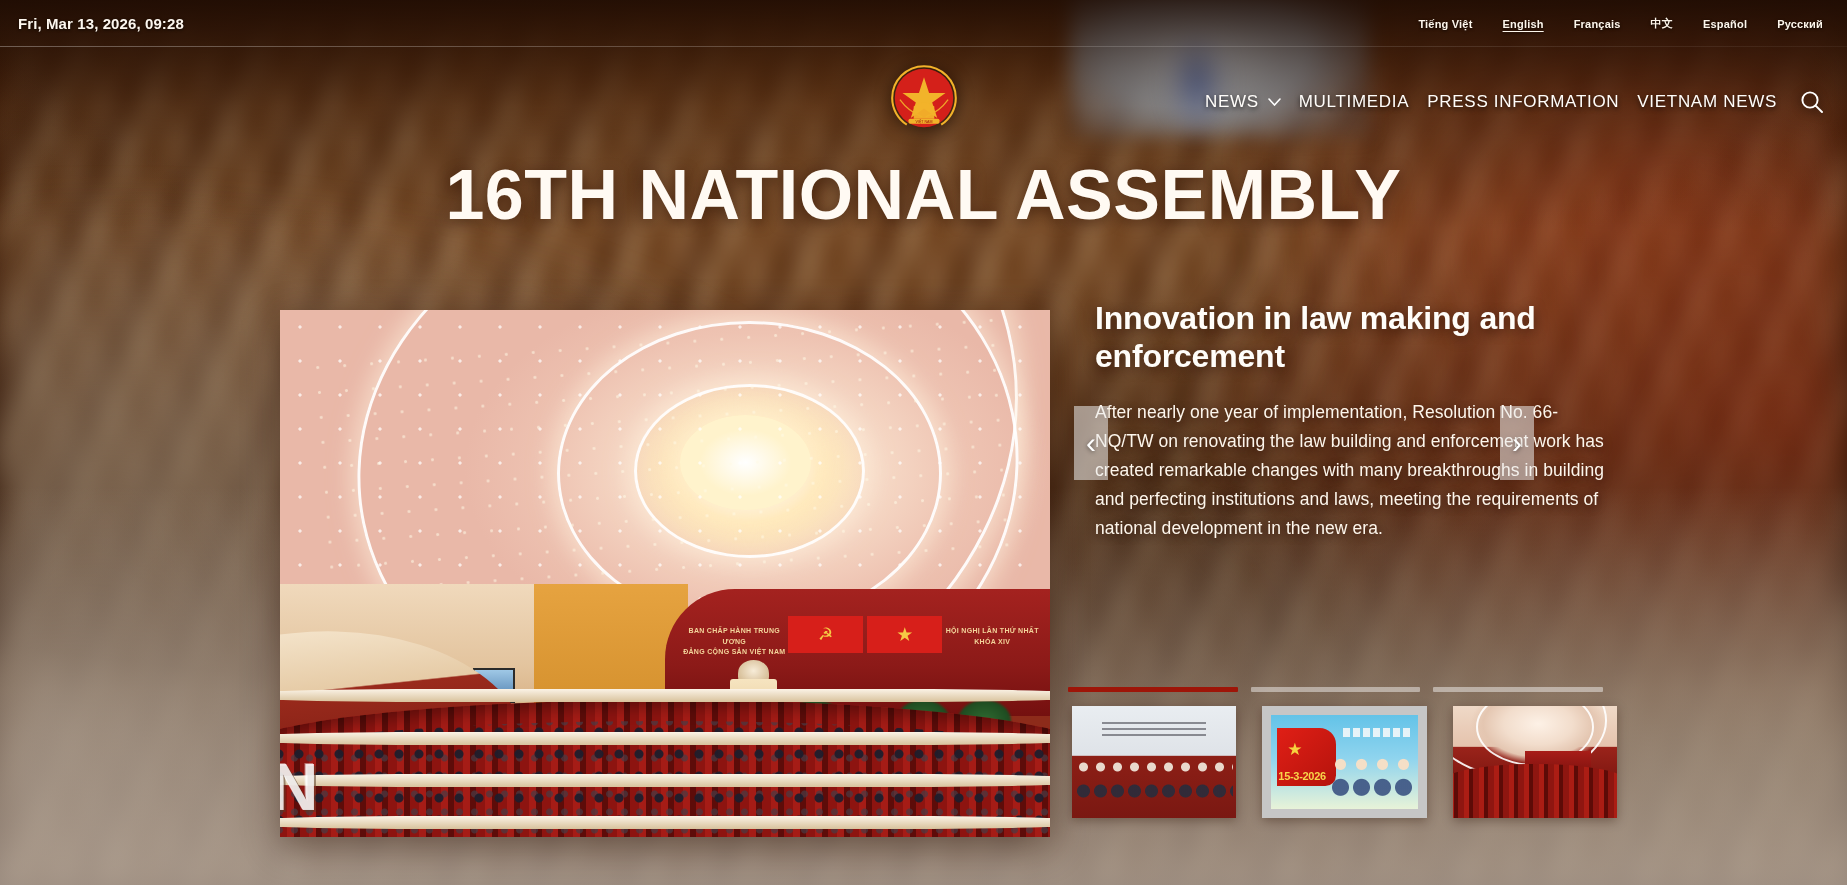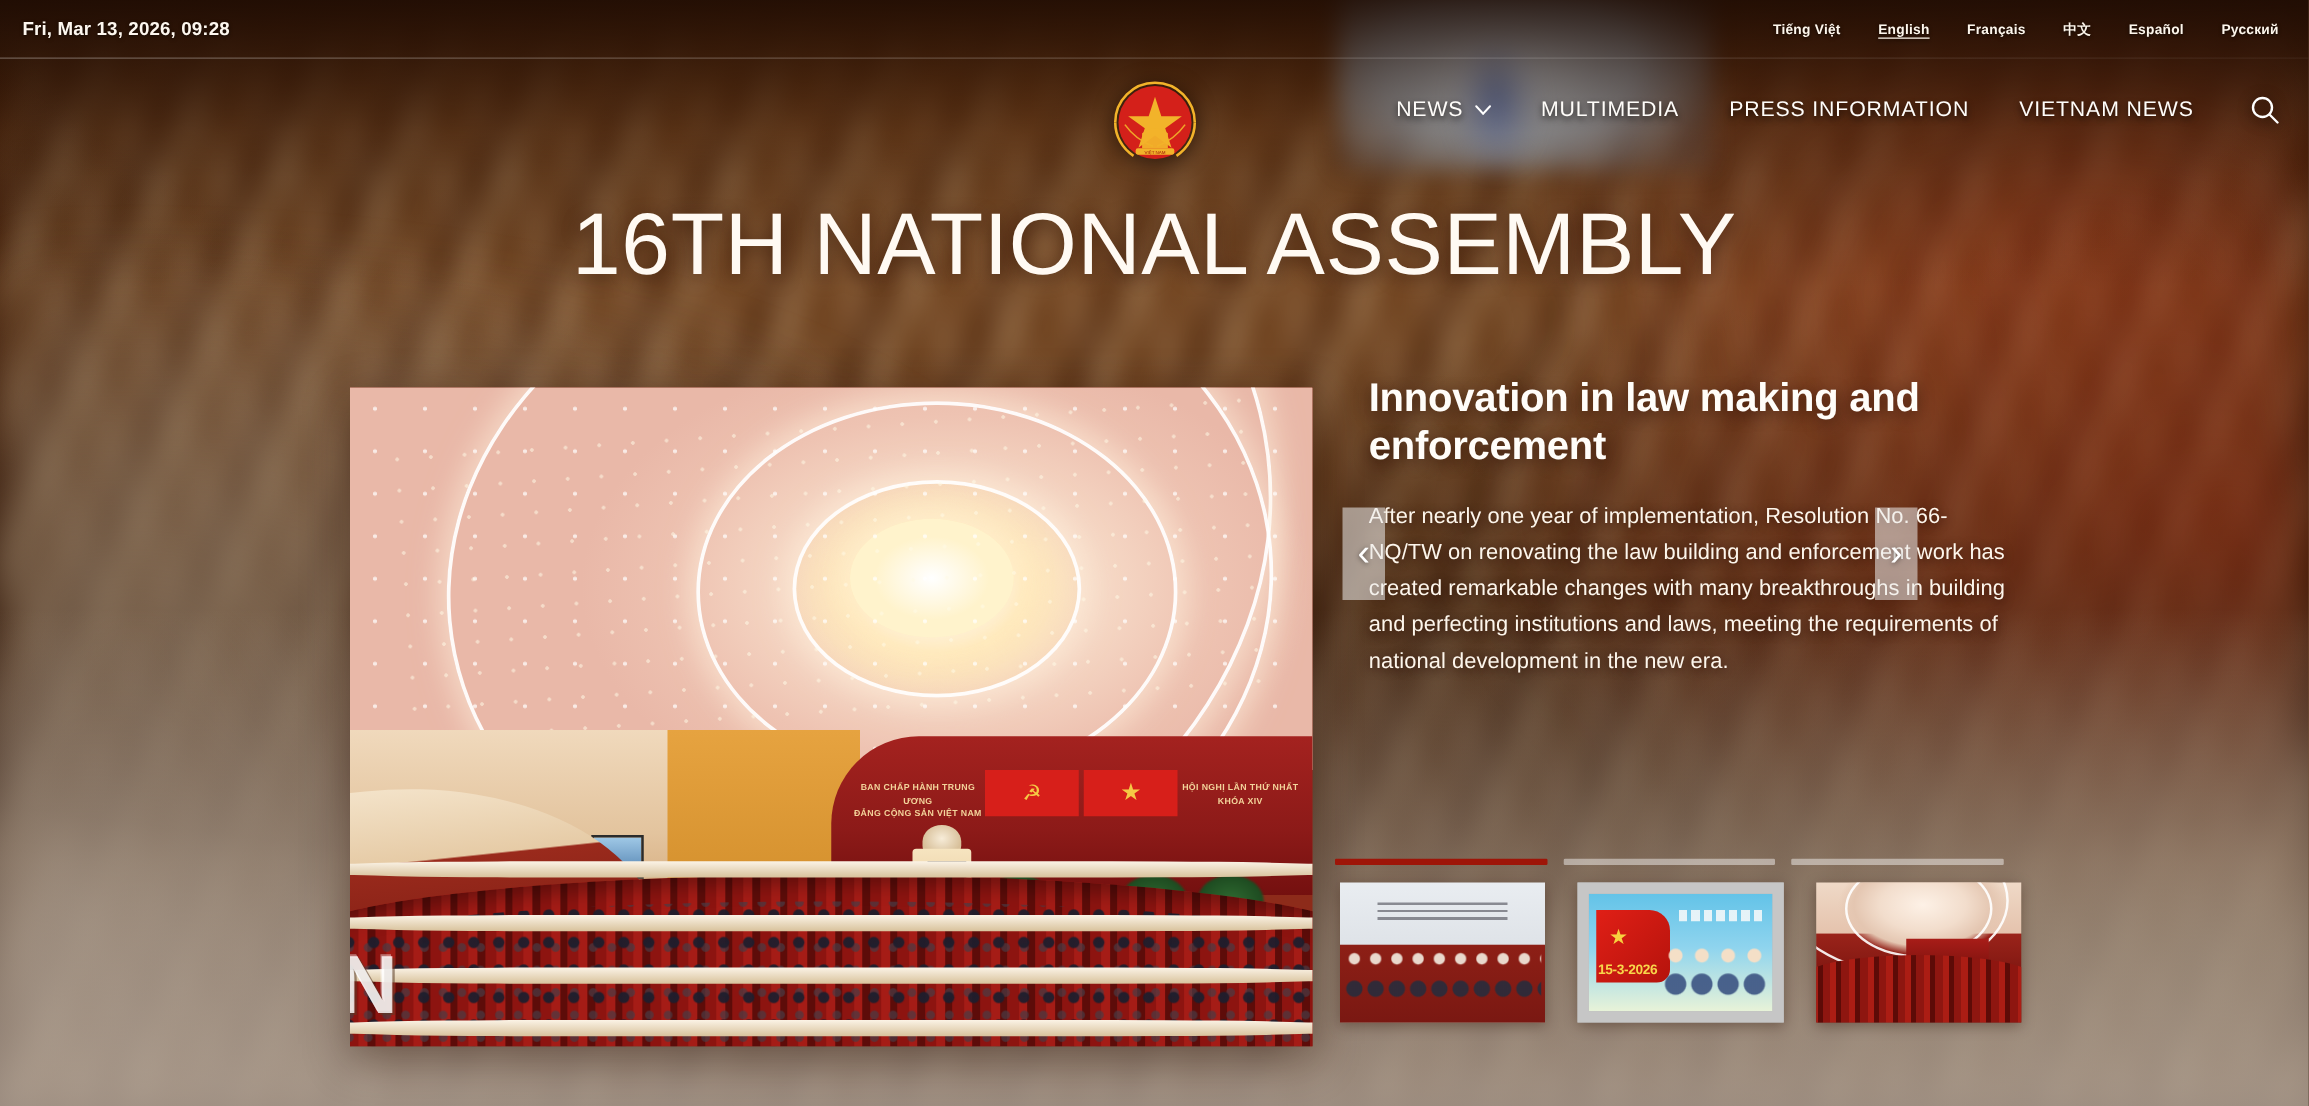--- a/index.html
+++ b/index.html
@@ -12,7 +12,7 @@
   
   #page{
     position:relative; width:1847px; height:885px; overflow:hidden;
-    background:#737373;
+    background:#3b82f6;
   }
 
   

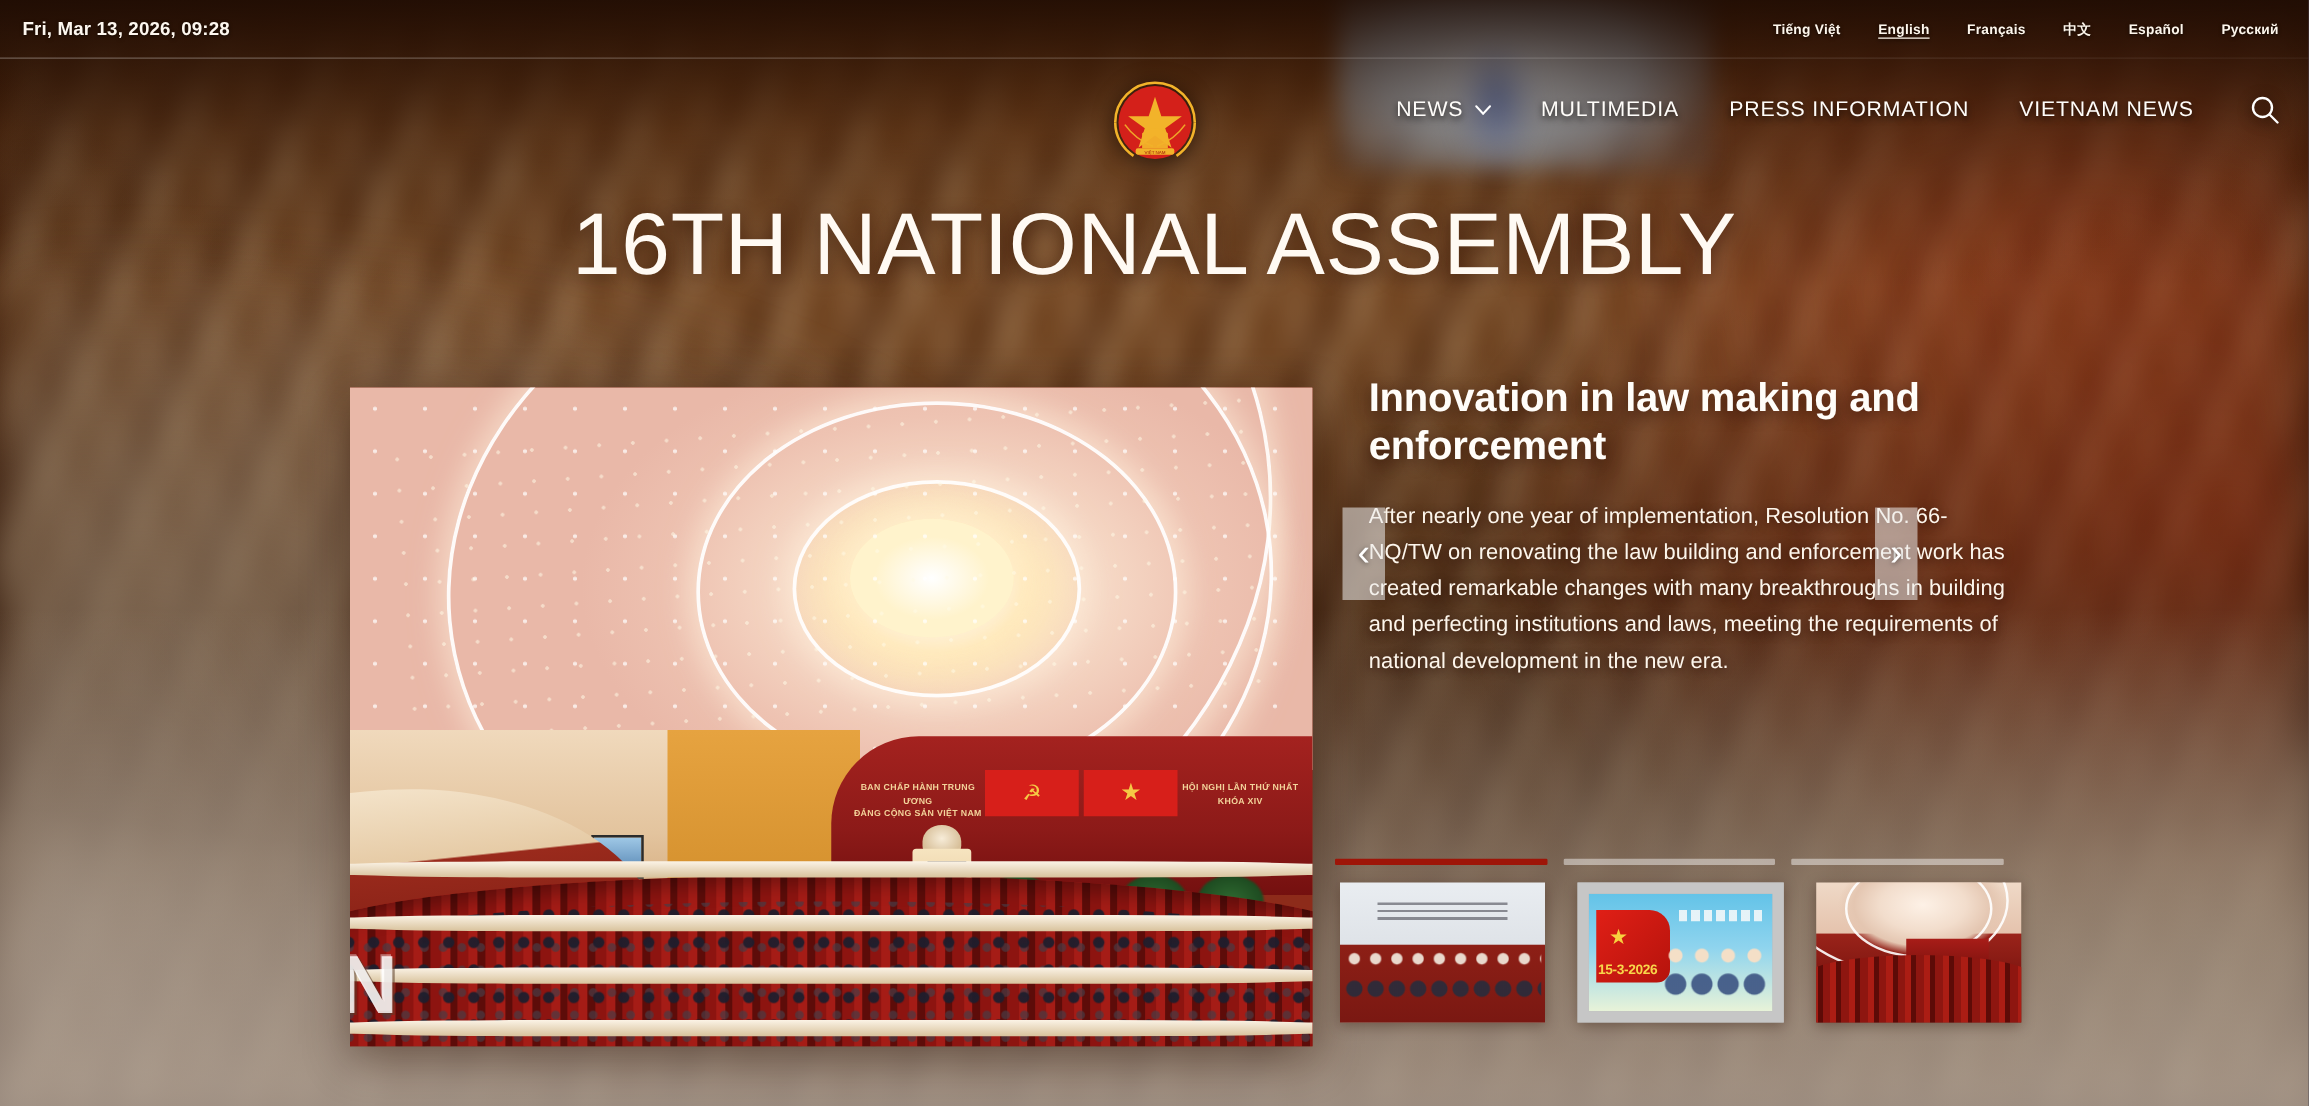--- a/index.html
+++ b/index.html
@@ -115,8 +115,8 @@
   }
 
   .nav{
-    position:absolute; right:22px; top:28px;
-    display:flex; align-items:center; gap:40px;
+    position:absolute; right:22px; top:42px;
+    display:flex; align-items:center; gap:18px;
   }
   .nav-item{
     display:flex; align-items:center; gap:9px;

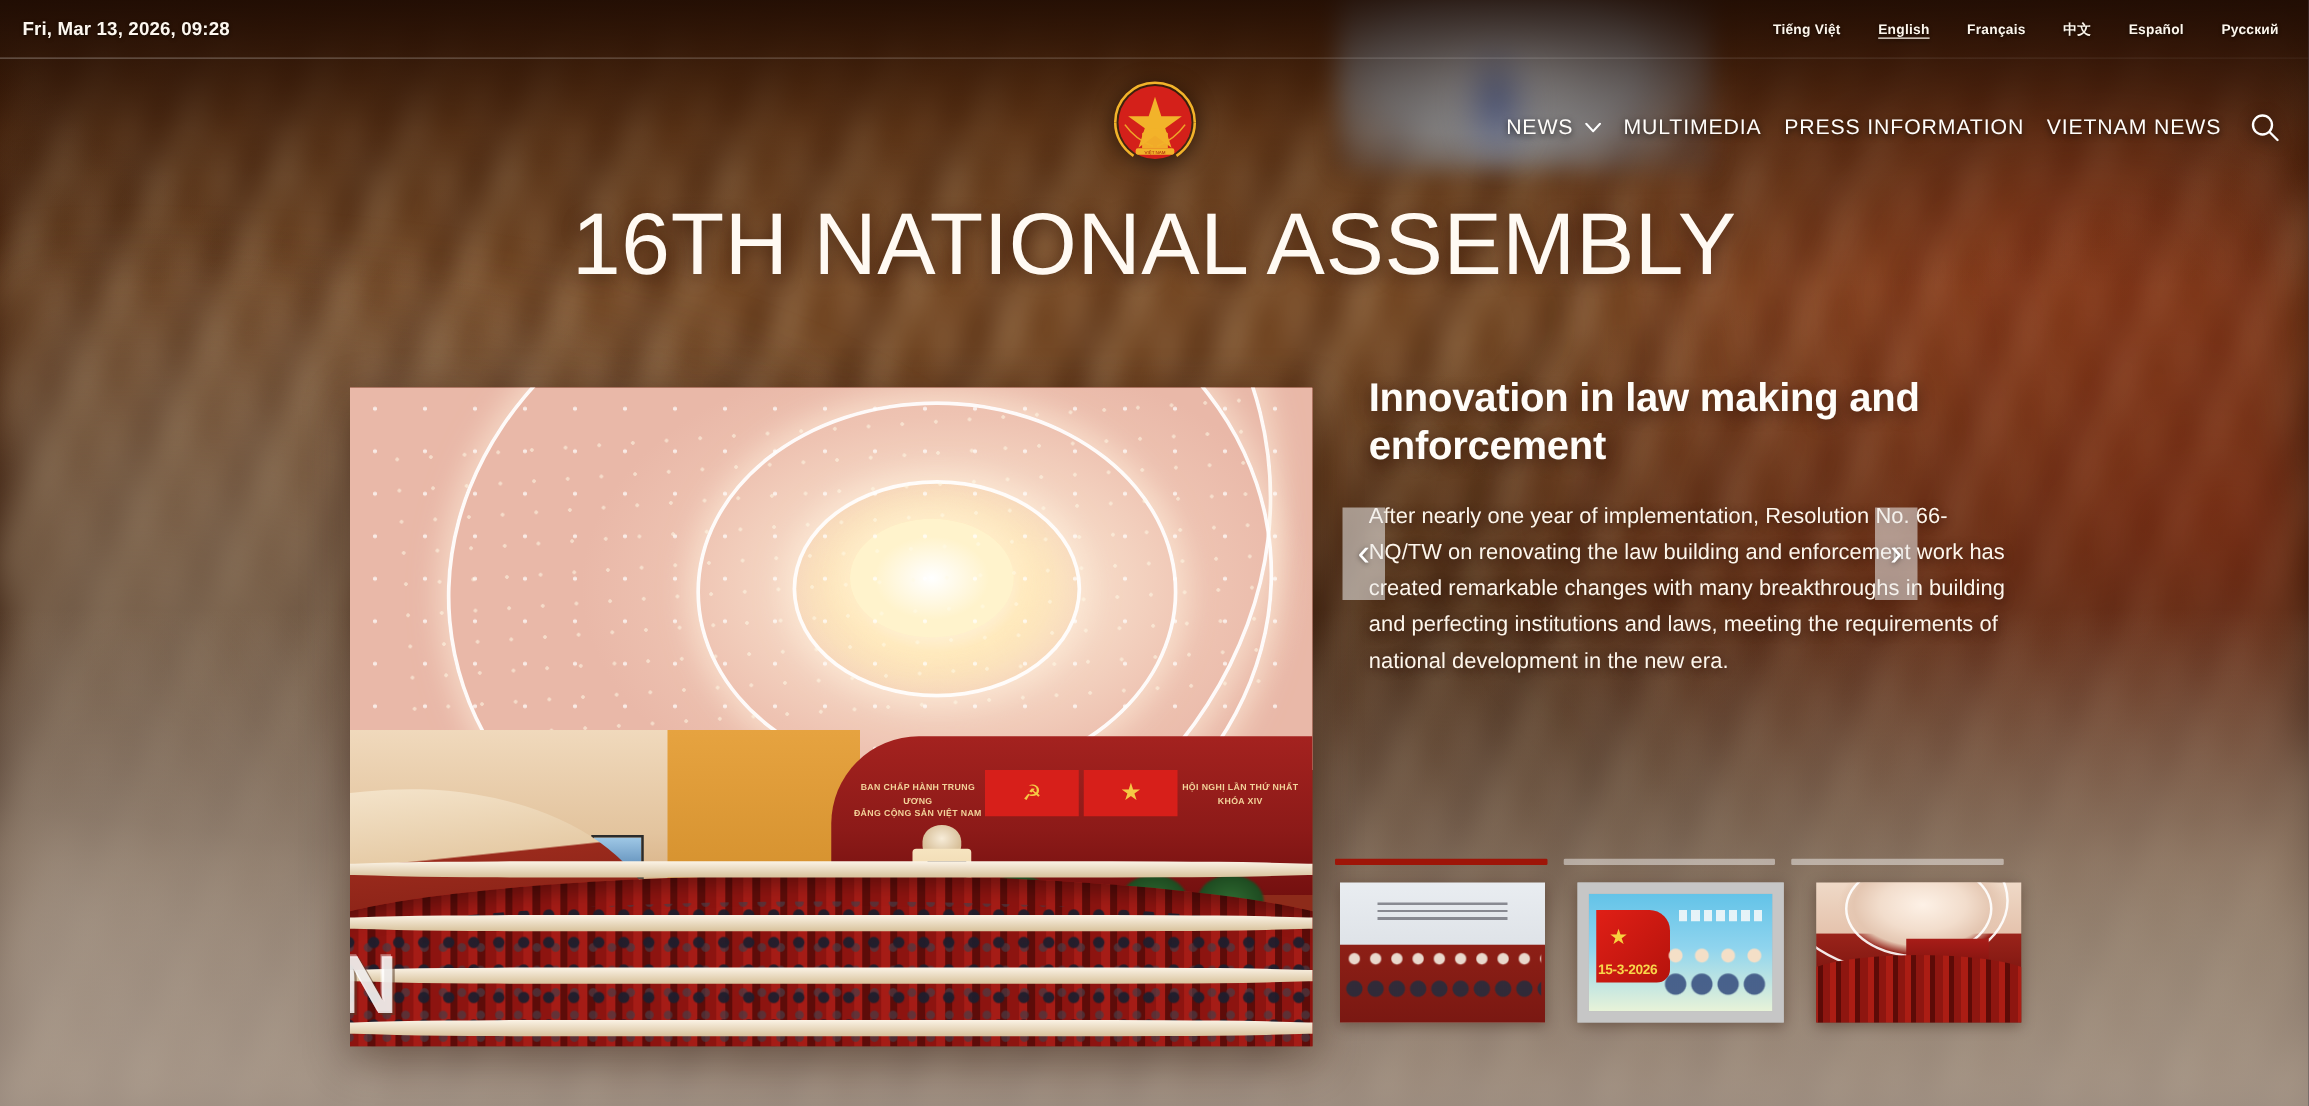--- a/index.html
+++ b/index.html
@@ -130,7 +130,7 @@
   
   .hero-title{
     position:absolute; left:0; right:0; top:155px; text-align:center; z-index:20;
-    color:#fffaf3; font-size:70px; font-weight:normal; letter-spacing:.5px;
+    color:#fffaf3; font-size:70px; font-weight:bold; letter-spacing:.5px;
     text-shadow:0 3px 14px rgba(40,12,0,.55);
   }
   .hero-sub{

